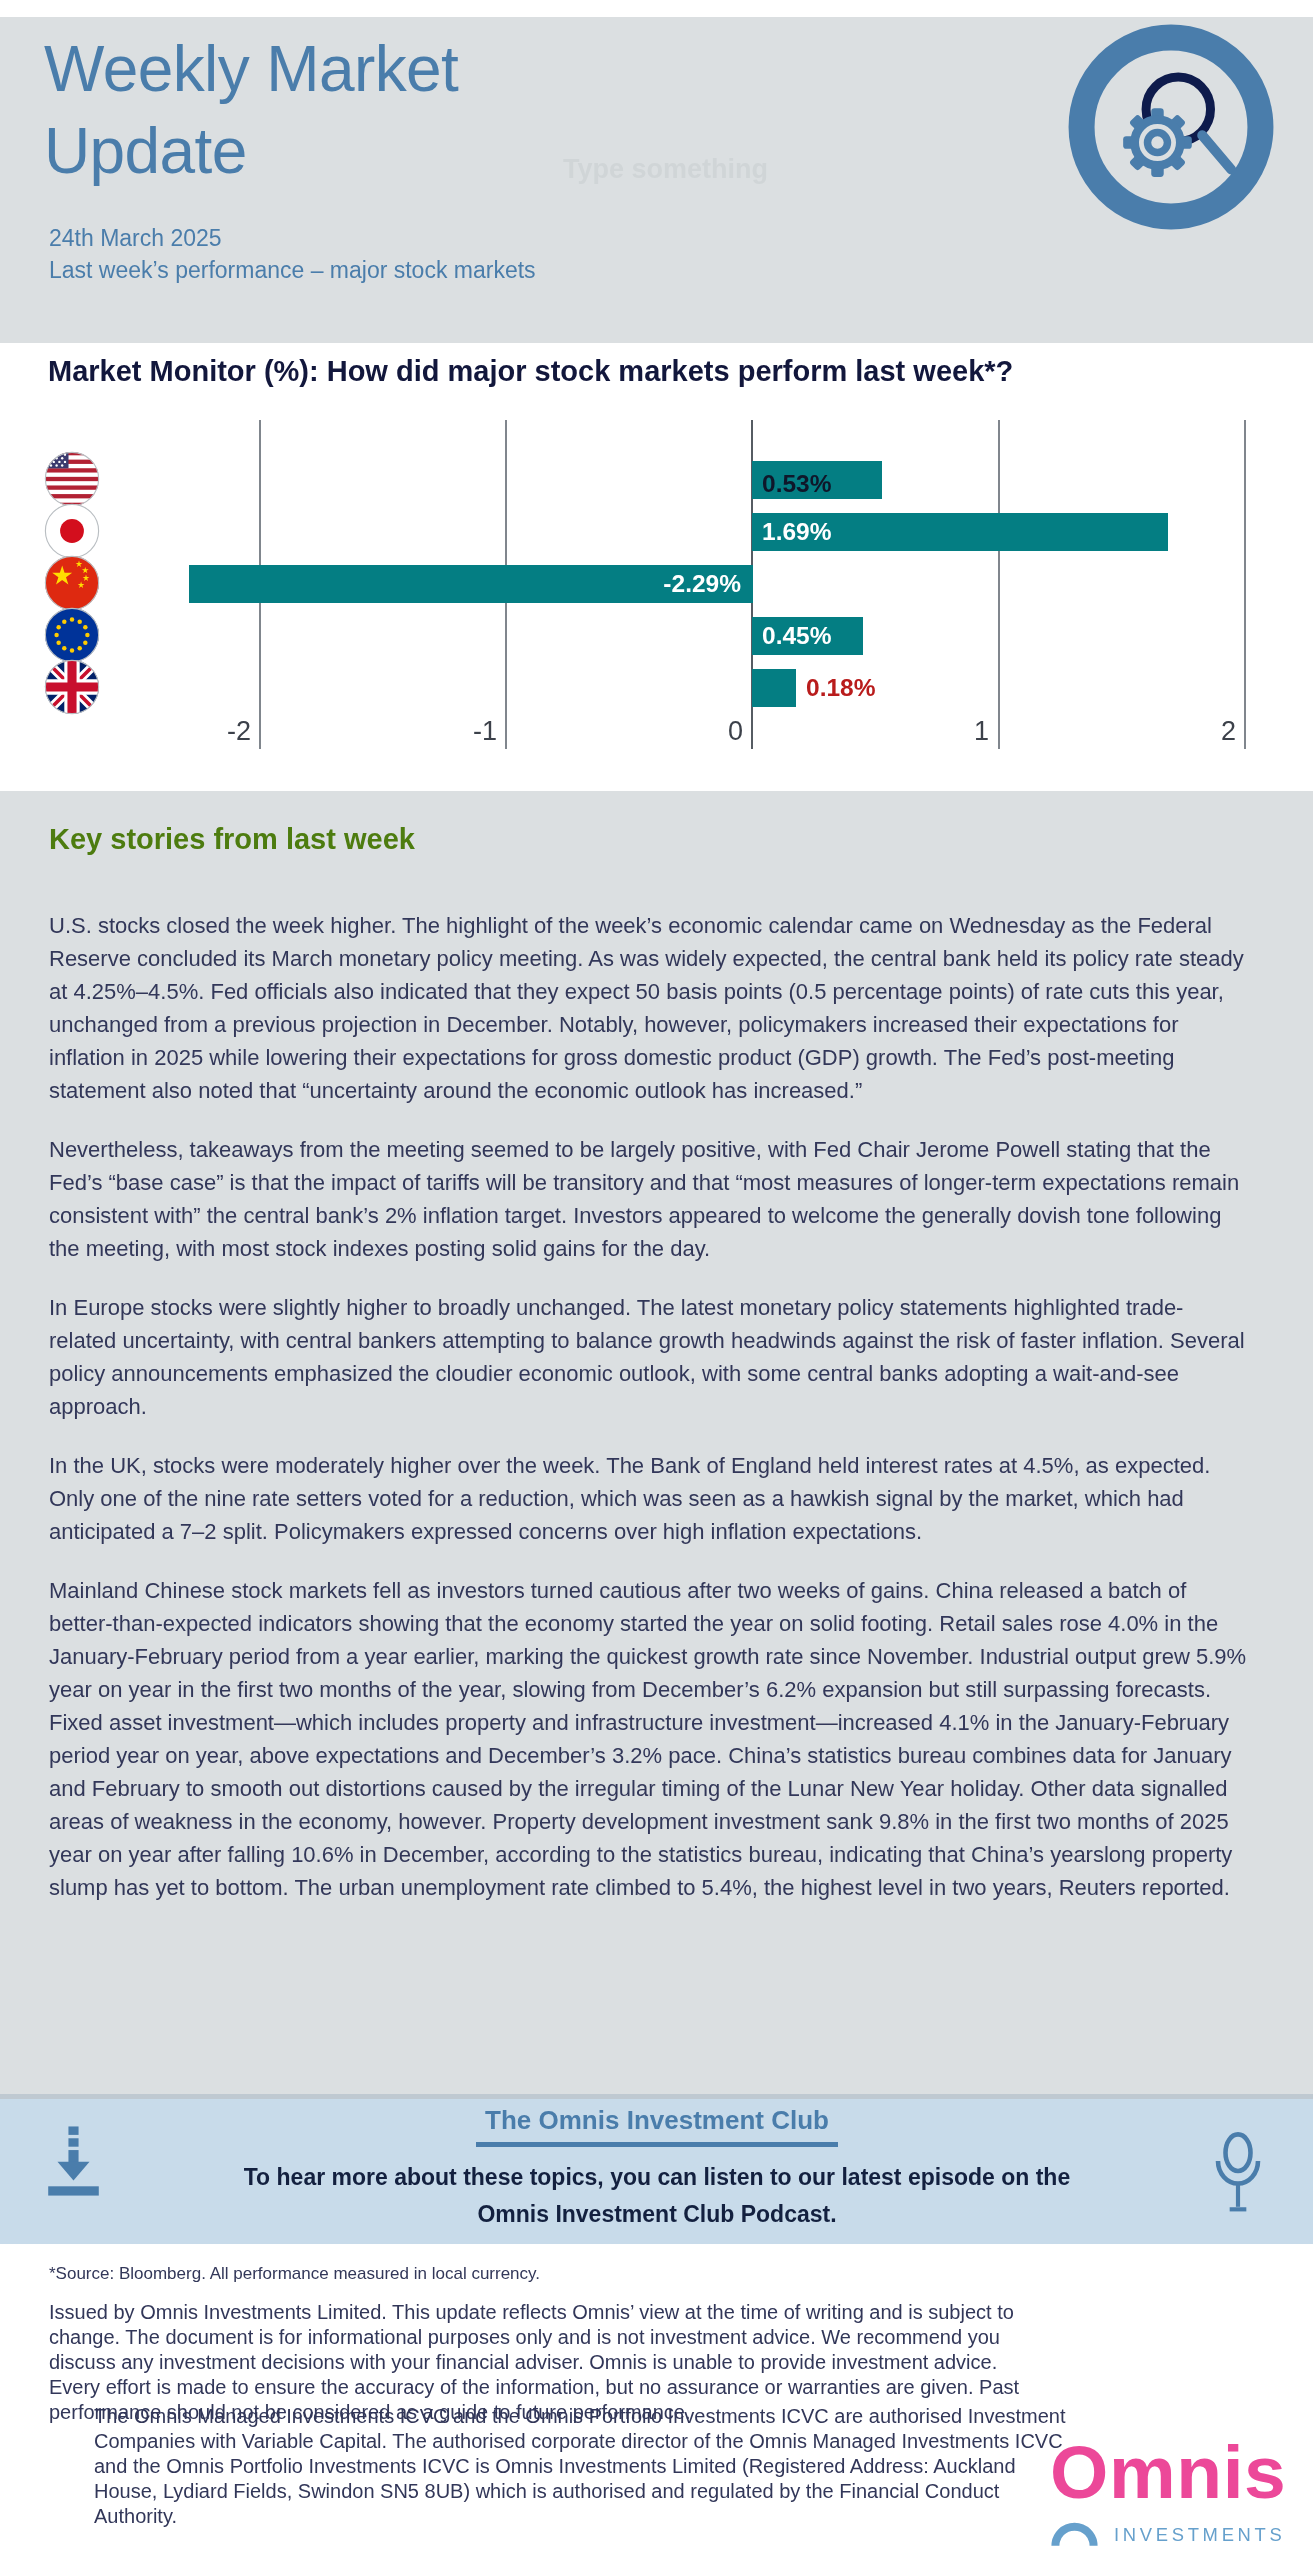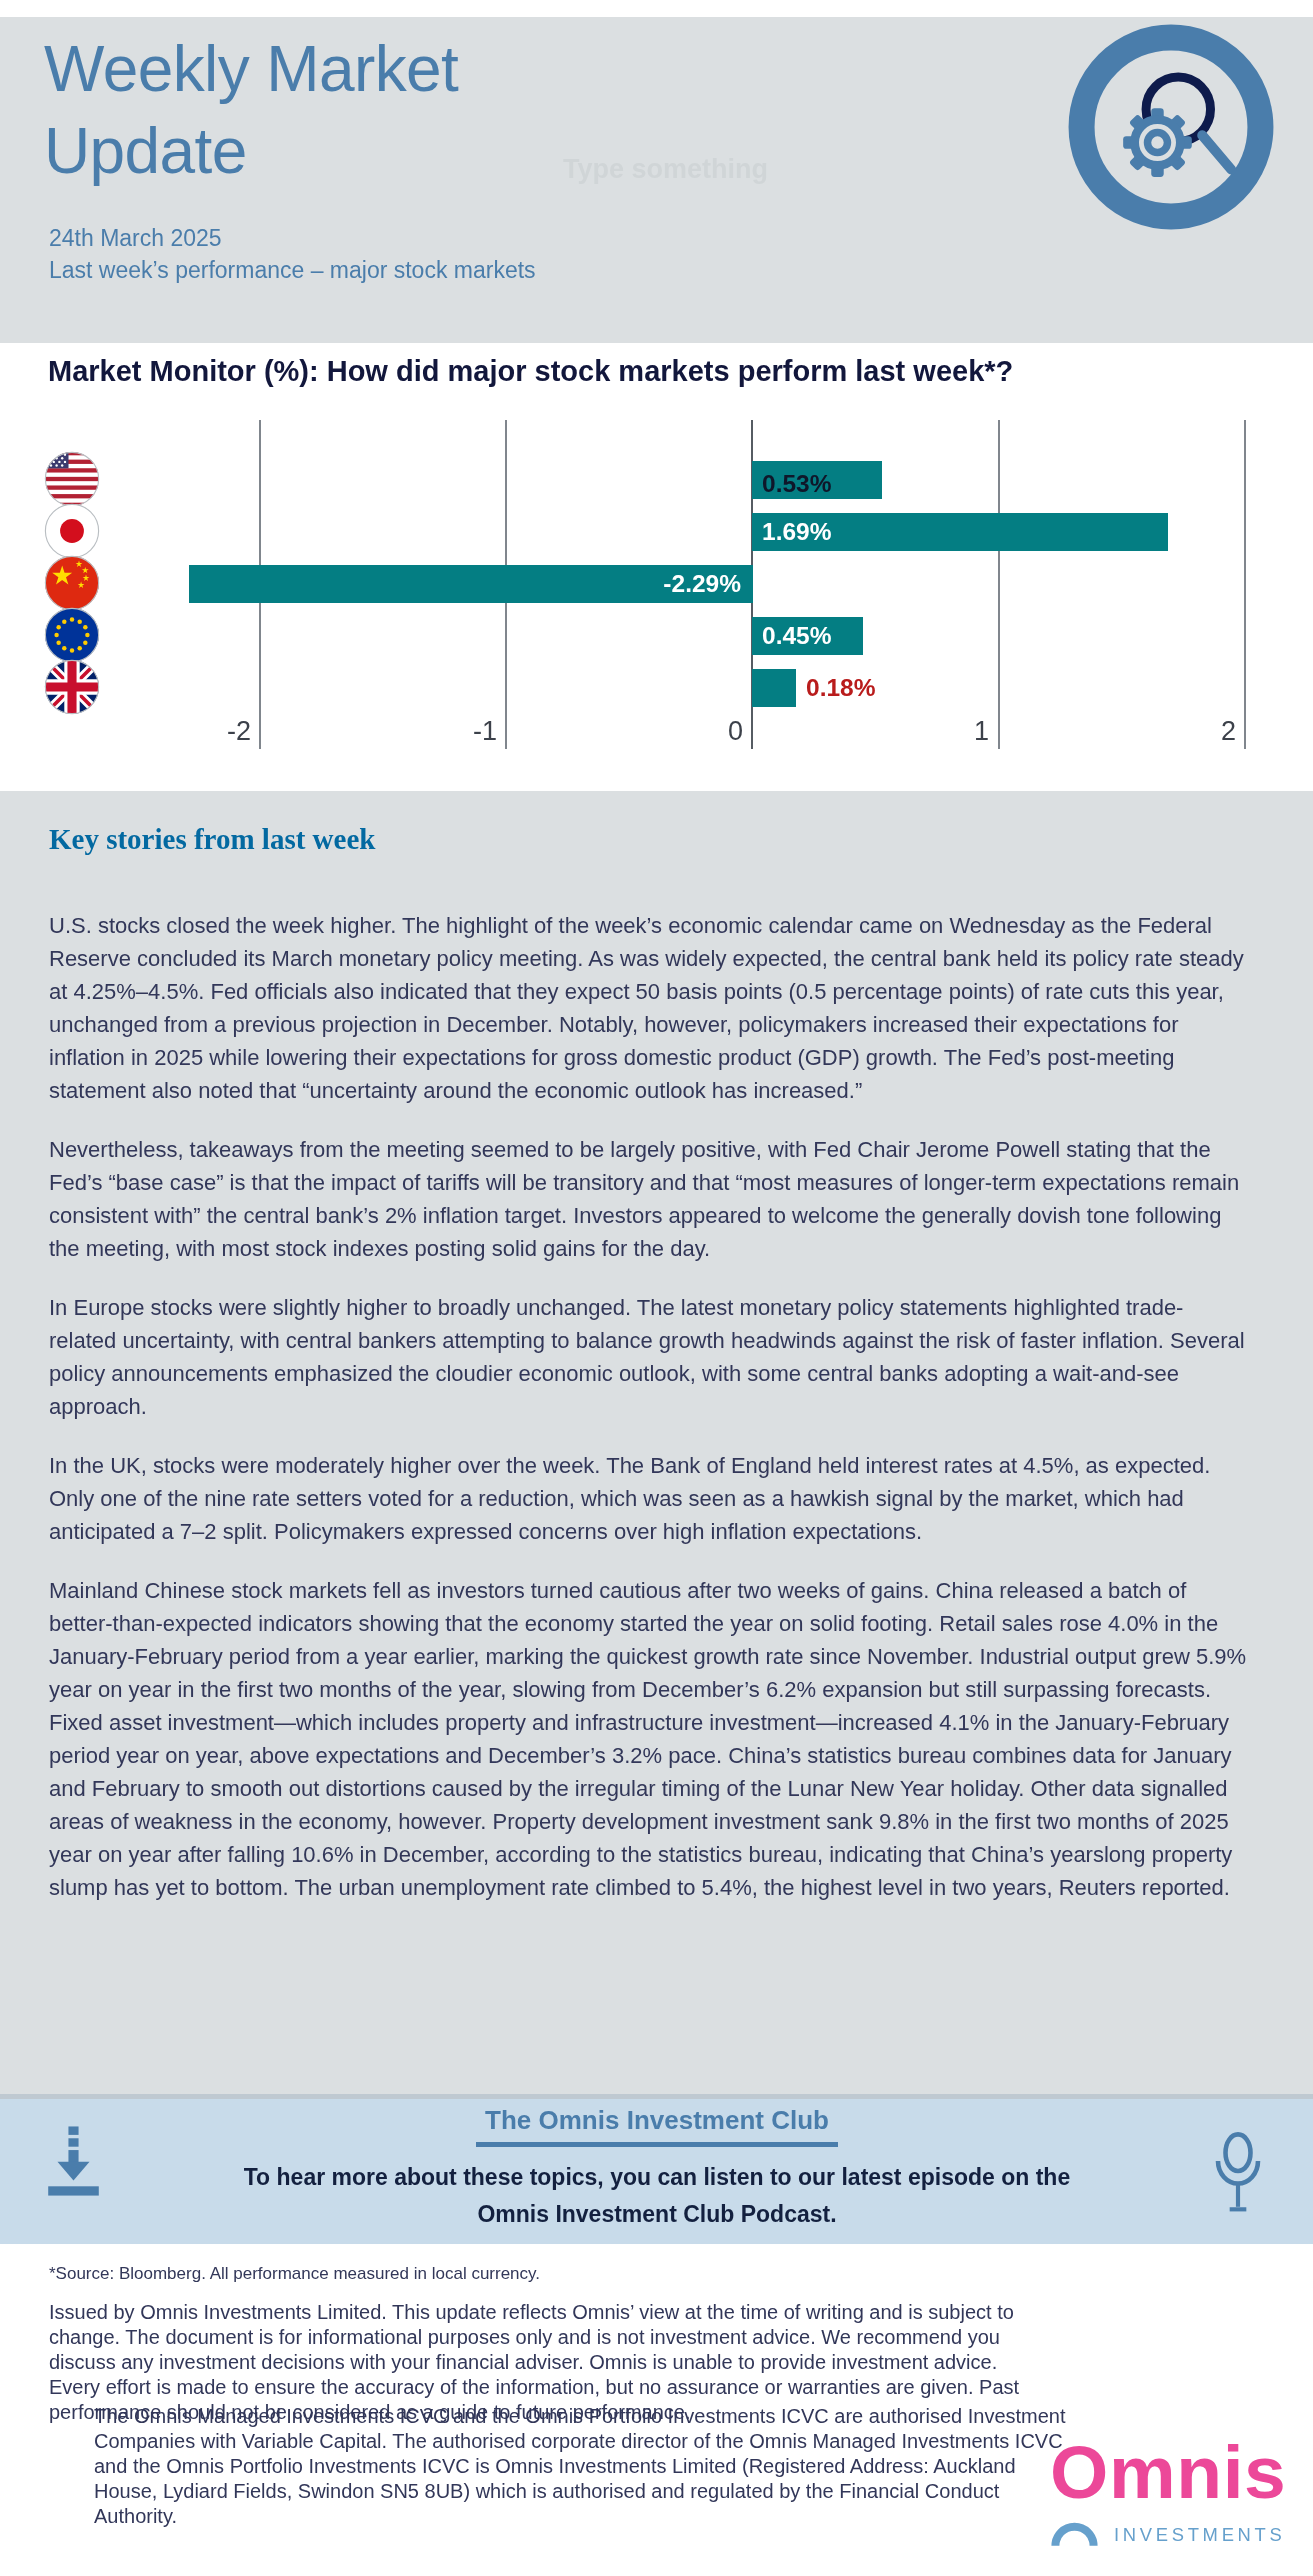--- a/index.html
+++ b/index.html
@@ -35,7 +35,7 @@
   .tick-label{position:absolute;width:73px;text-align:right;font-size:27px;color:#3c414a;}
 
   
-  .stories-heading{position:absolute;left:49px;top:32px;margin:0;font-size:29px;font-weight:700;color:#0369a1;font-family:Liberation Serif, serif;}
+  .stories-heading{position:absolute;left:49px;top:32px;margin:0;font-size:29px;font-weight:700;color:#4d7c0f;}
   .paras{position:absolute;left:49px;top:118px;width:1200px;}
   .paras p{margin:0 0 26px 0;font-size:22px;line-height:33px;color:#323759;}
 

